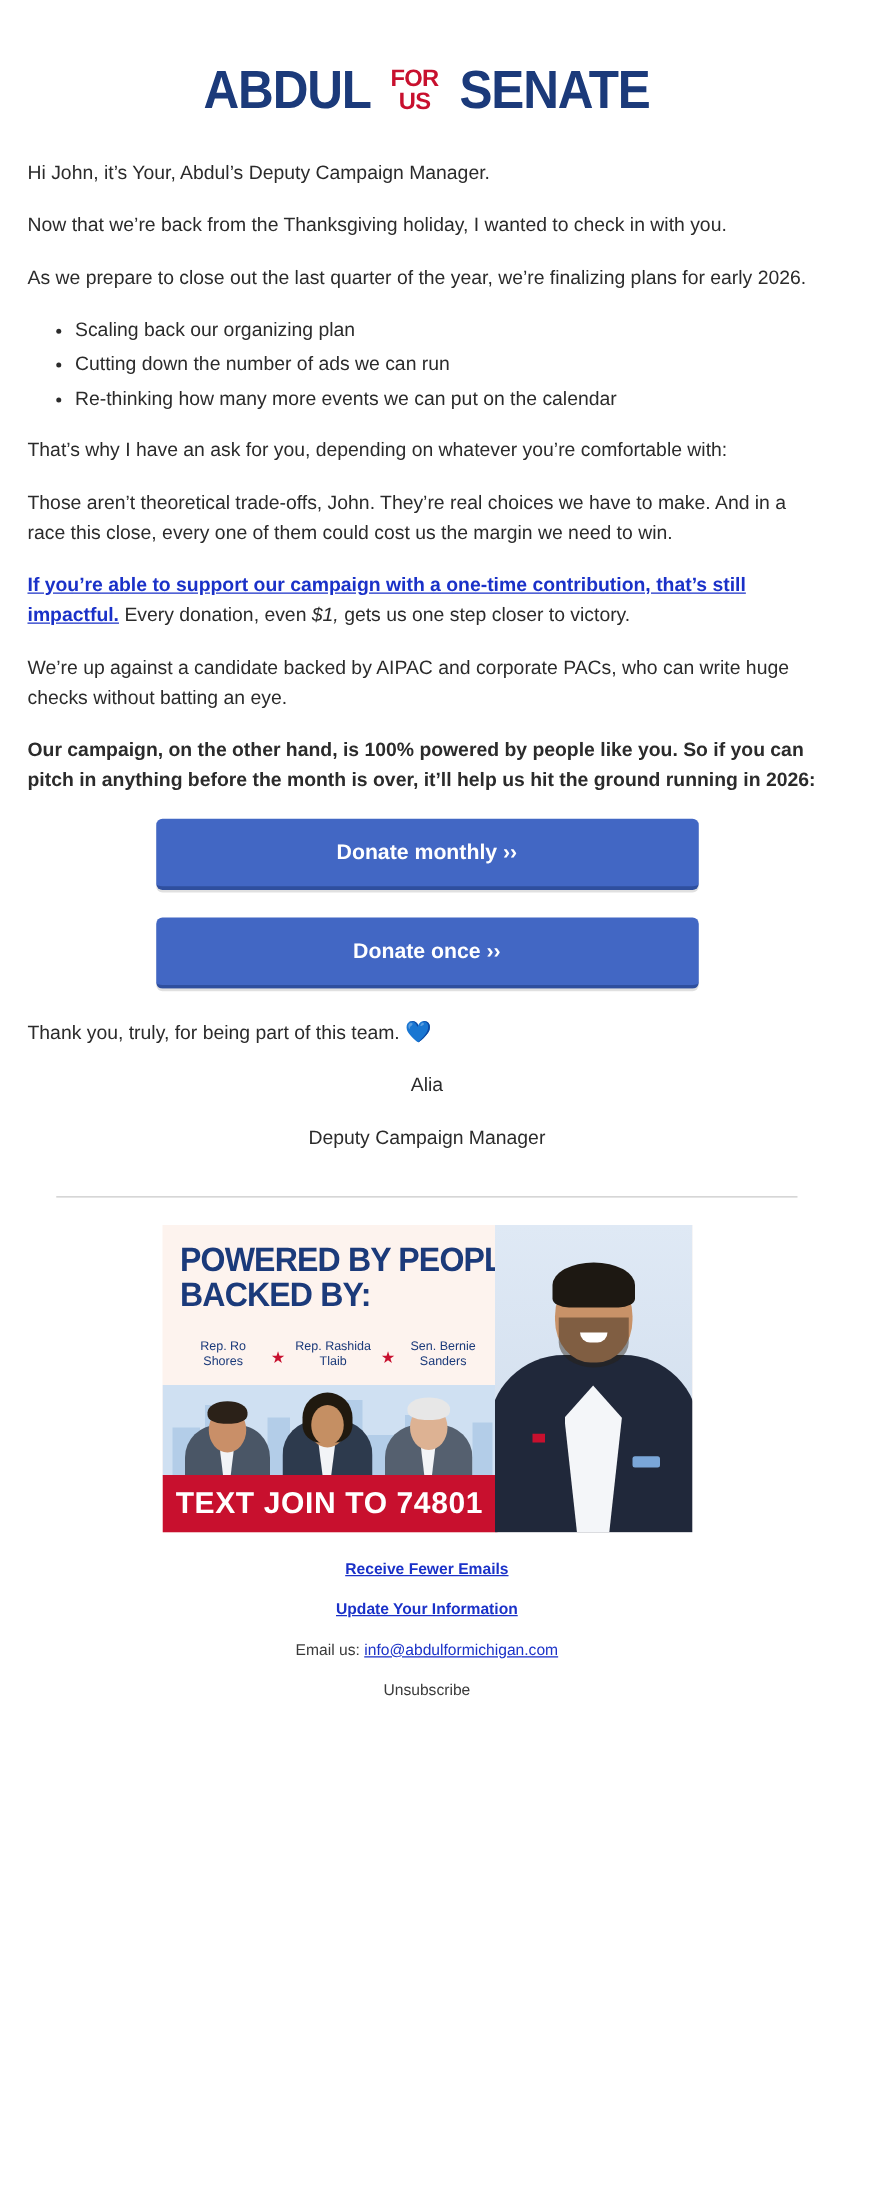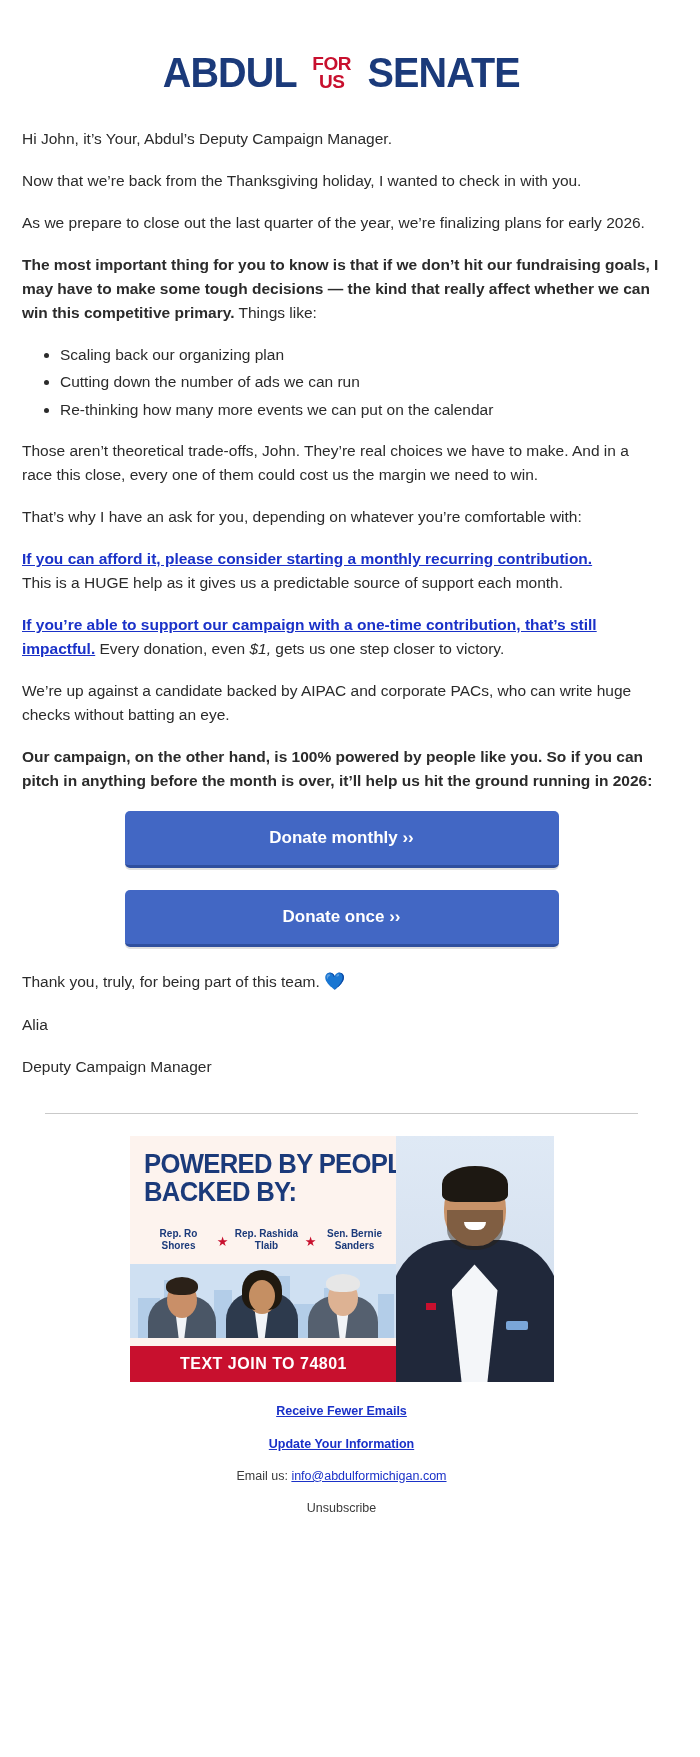--- a/index.html
+++ b/index.html
@@ -325,9 +325,6 @@
 
     <p>As we prepare to close out the last quarter of the year, we’re finalizing plans for early 2026.</p>
 
-    <p>
-      <span class="bold">The most important thing for you to know is that if we don’t hit our fundraising goals, I may have to make some tough decisions — the kind that really affect whether we can win this competitive primary.</span><span> Things like:</span>
-    </p>
 
     <ul class="bullets">
       <li>Scaling back our organizing plan</li>

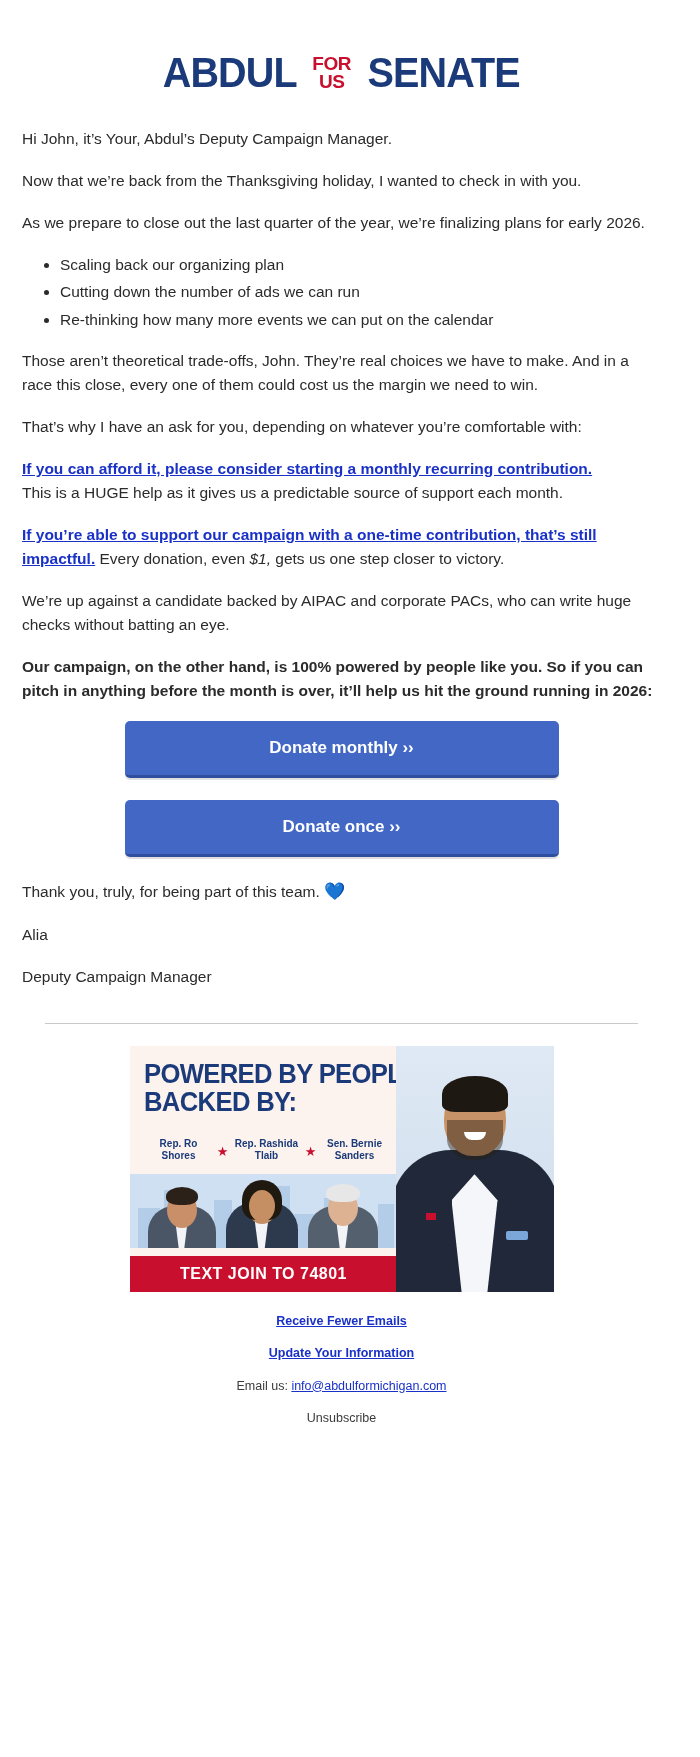--- a/index.html
+++ b/index.html
@@ -332,9 +332,9 @@
       <li>Re-thinking how many more events we can put on the calendar</li>
     </ul>
 
+    <p>That’s why I have an ask for you, depending on whatever you’re comfortable with:</p>
+
     <p>Those aren’t theoretical trade-offs, John. They’re real choices we have to make. And in a race this close, every one of them could cost us the margin we need to win.</p>
-
-    <p>That’s why I have an ask for you, depending on whatever you’re comfortable with:</p>
 
     <p>
       <a href="#" class="inline-link">If you can afford it, please consider starting a monthly recurring contribution.</a><br>

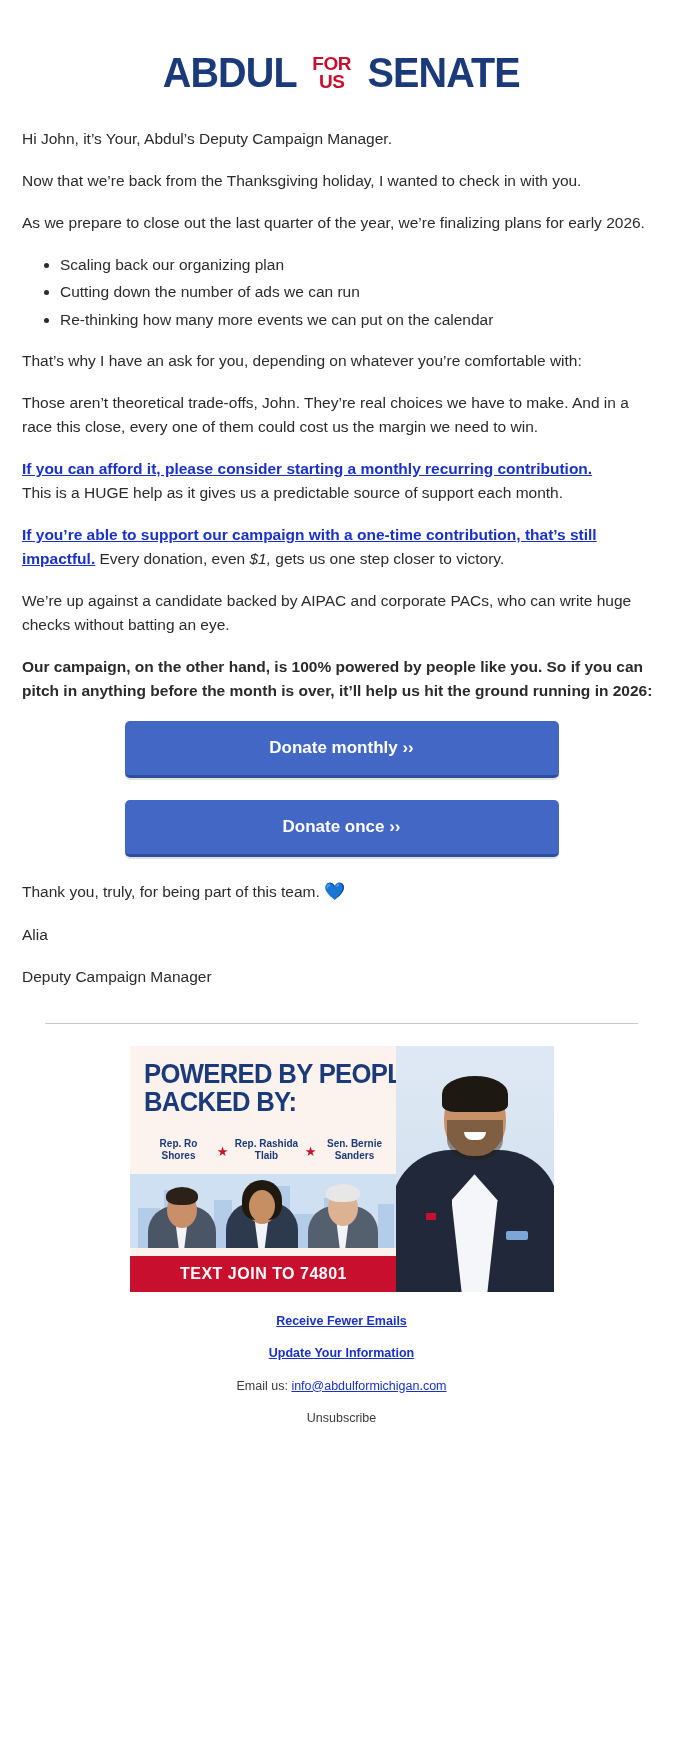--- a/index.html
+++ b/index.html
@@ -336,10 +336,6 @@
 
     <p>Those aren’t theoretical trade-offs, John. They’re real choices we have to make. And in a race this close, every one of them could cost us the margin we need to win.</p>
 
-    <p>
-      <a href="#" class="inline-link">If you can afford it, please consider starting a monthly recurring contribution.</a><br>
-      <span>This is a HUGE help as it gives us a predictable source of support each month.</span>
-    </p>
 
     <p>
       <a href="#" class="inline-link">If you’re able to support our campaign with a one-time contribution, that’s still impactful.</a><span> Every donation, even </span><span class="em">$1,</span><span> gets us one step closer to victory.</span>

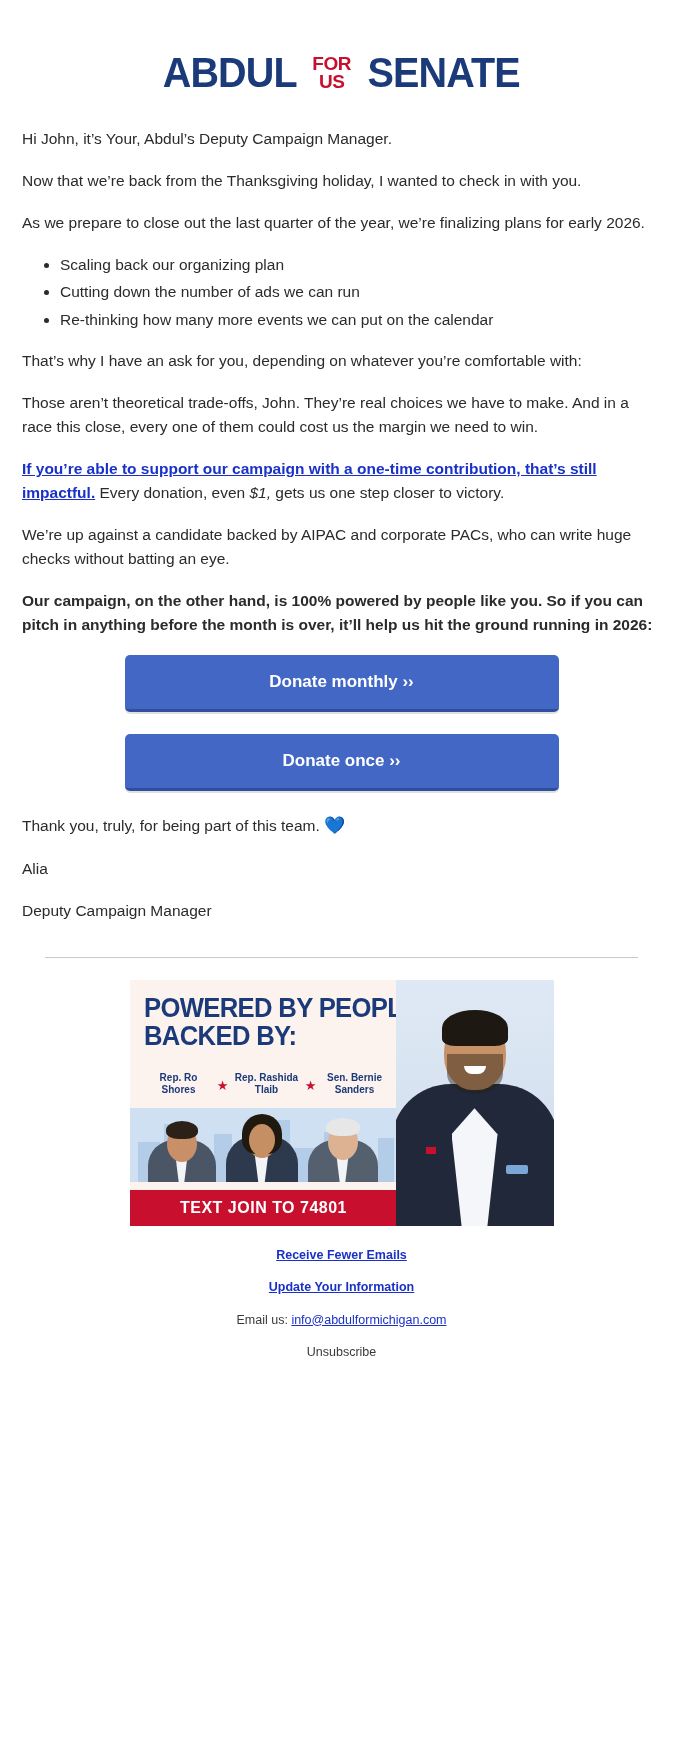--- a/index.html
+++ b/index.html
@@ -102,7 +102,7 @@
   }
   .heart { color: #3b7fd4; font-size: 17px; }
 
-  .sig { margin: 0; line-height: 1.55; }
+  .sig { margin: 0; line-height: 1.55; text-align: center; }
 
   
   .divider {

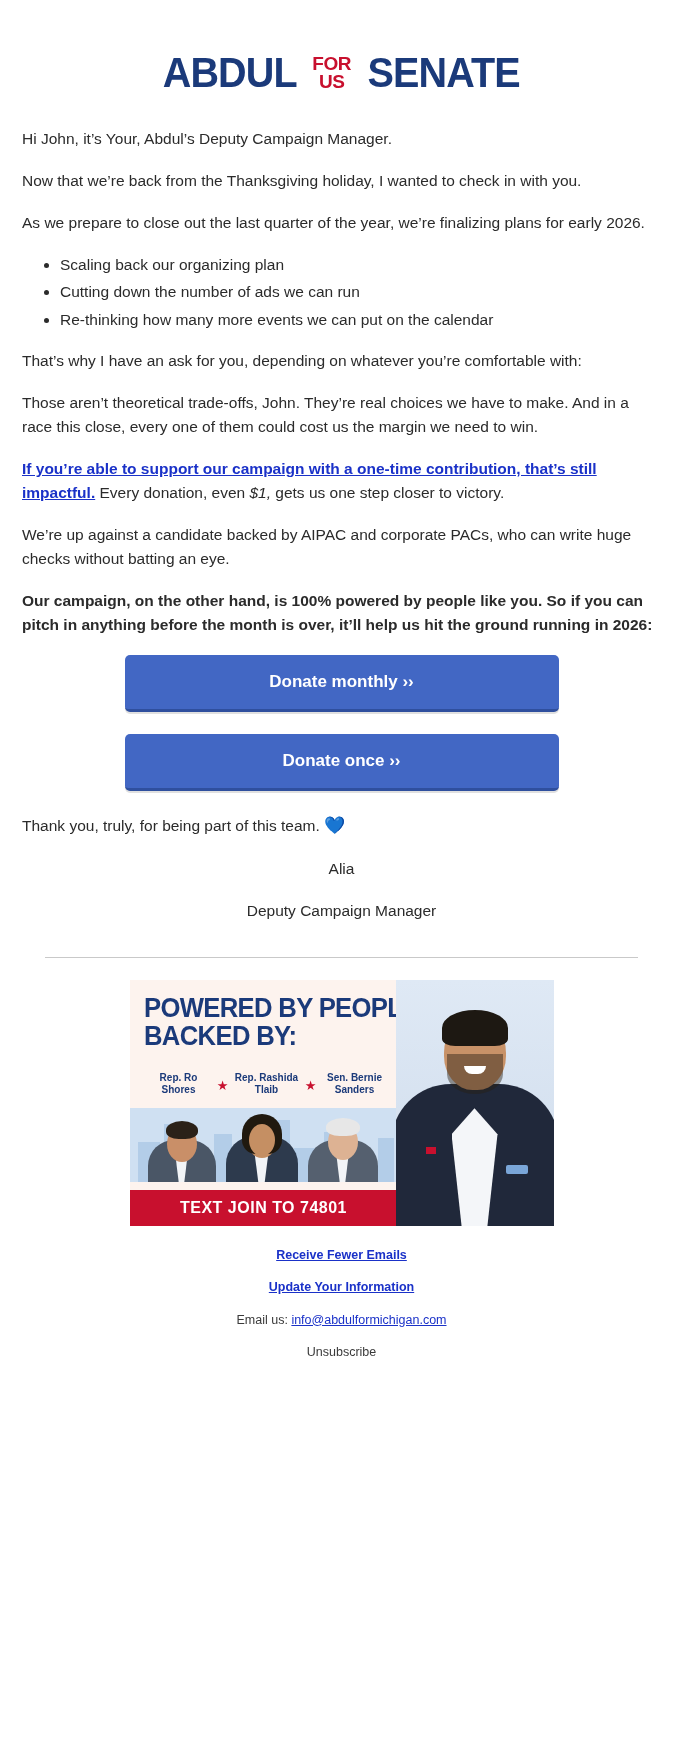--- a/index.html
+++ b/index.html
@@ -149,7 +149,7 @@
     width: 74px;
     text-align: center;
     color: #1b3a7a;
-    font-weight: bold;
+    font-weight: normal;
     font-size: 10px;
     line-height: 1.15;
   }

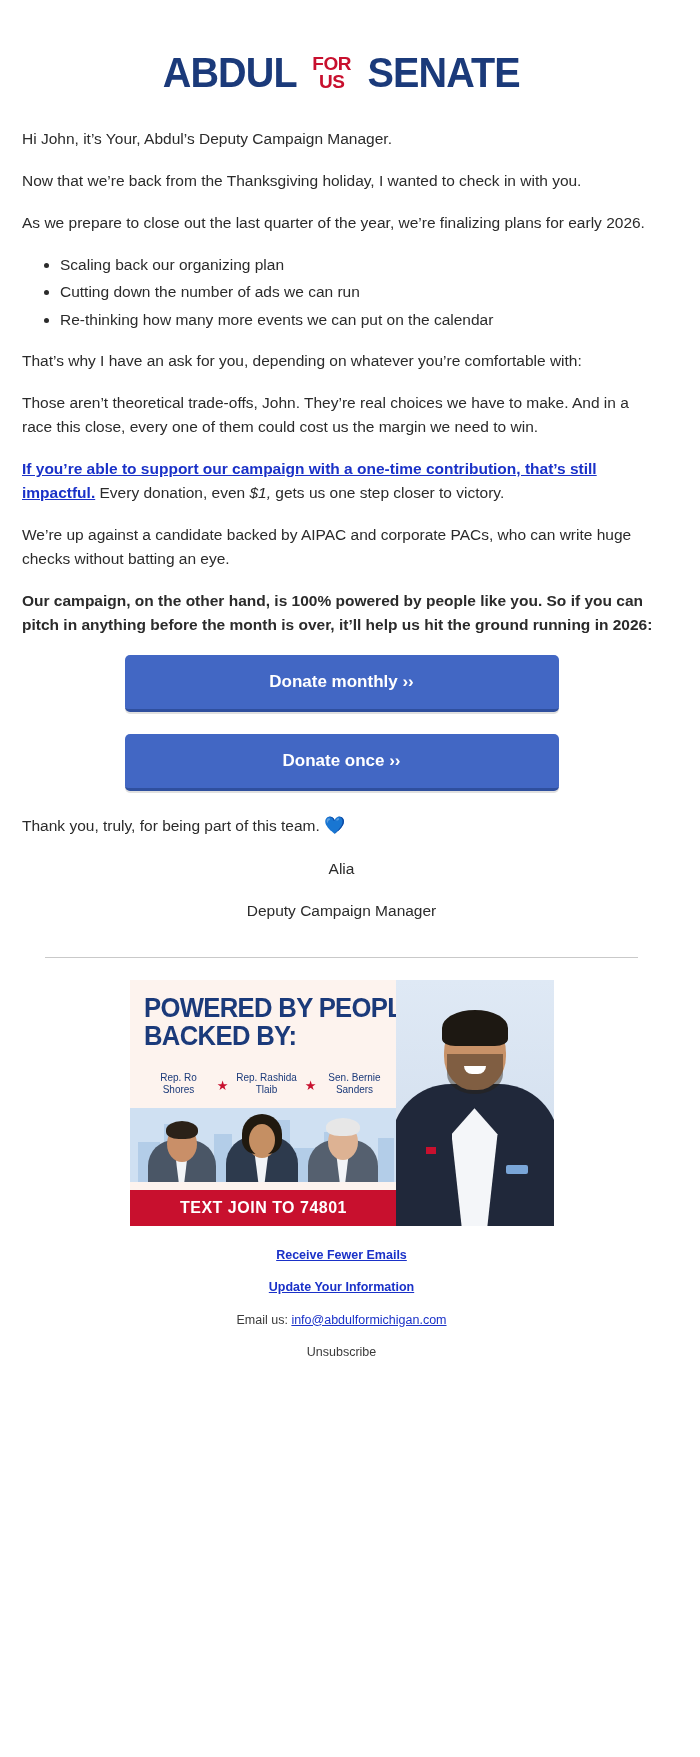--- a/index.html
+++ b/index.html
@@ -195,7 +195,7 @@
     background: #c8102e;
     color: #ffffff;
     font-weight: bold;
-    font-size: 16px;
+    font-size: 24px;
     text-align: center;
     padding: 9px 0;
     letter-spacing: 0.5px;

